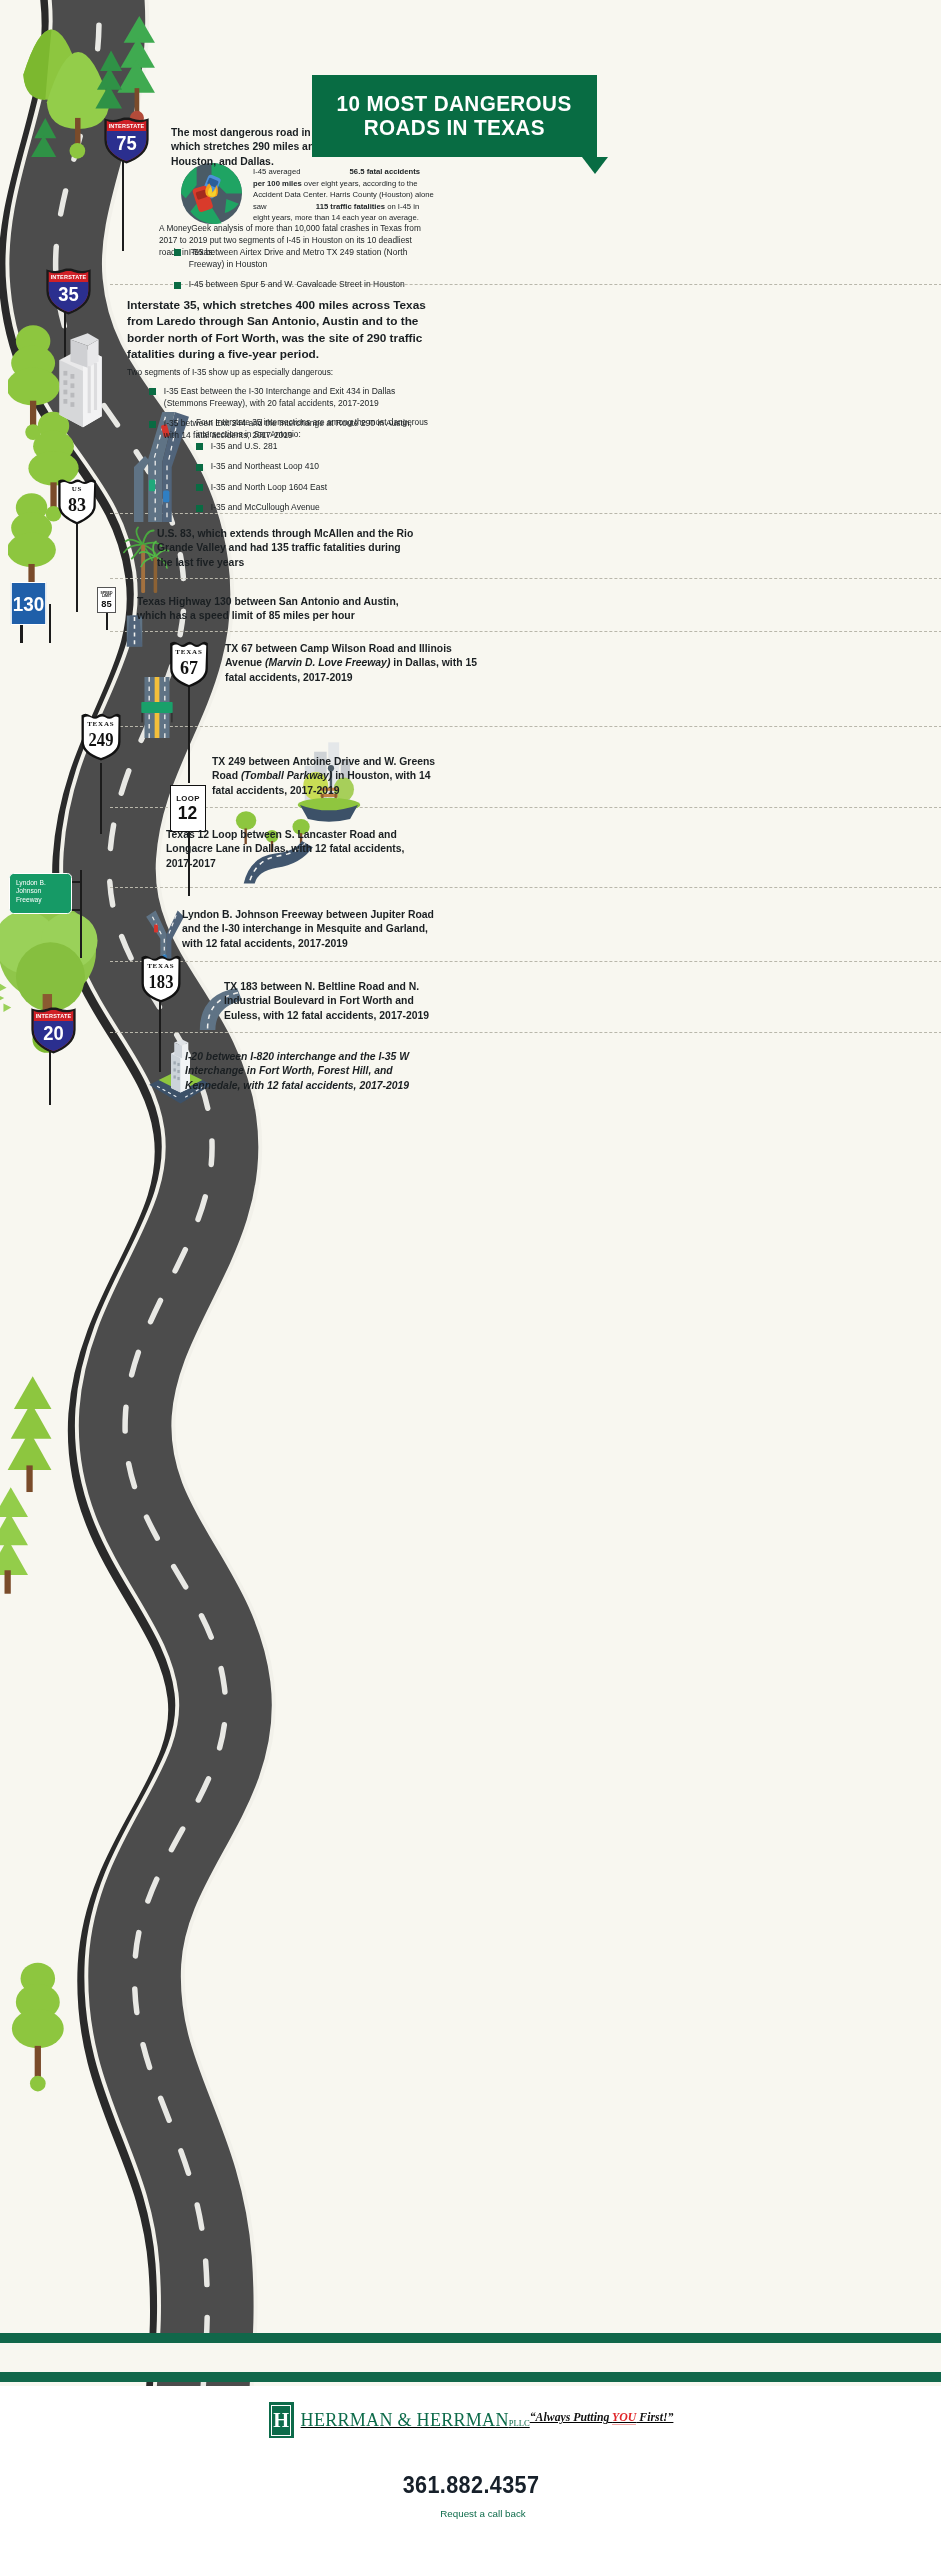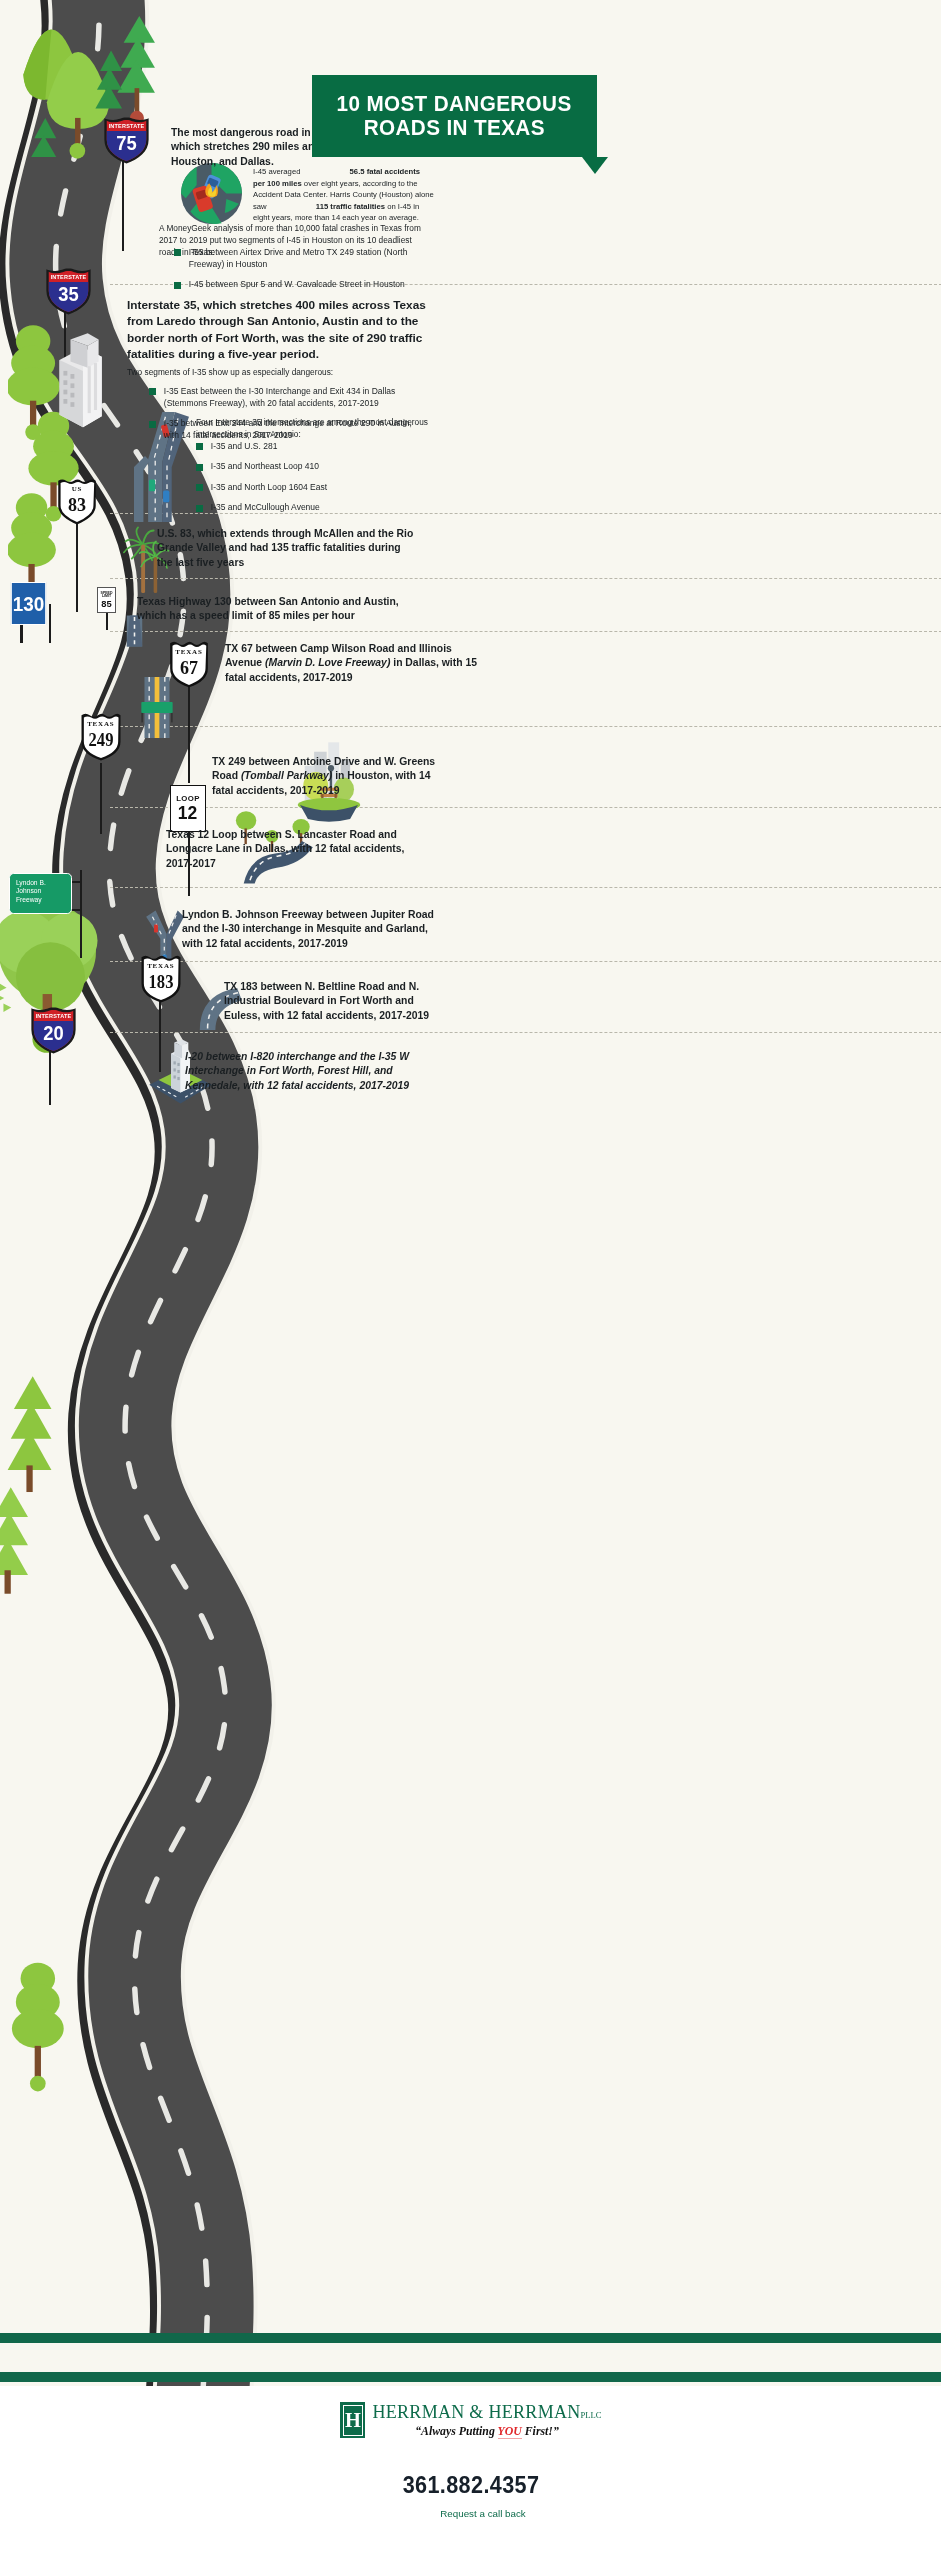--- a/index.html
+++ b/index.html
@@ -79,7 +79,7 @@
   }
   .logo-mark .inner { width:20.4px;height:31px;border:0.8px solid #ffffff;display:flex;align-items:center;justify-content:center;}
   .logo-mark .h { color:#ffffff;font-family:"Liberation Serif",serif;font-weight:bold;font-size:20.4px;line-height:1;}
-  .logo-text { display:flex; flex-direction:column; }
+  .logo-text { display:flex; flex-direction:row;text-decoration:underline; }
   .logo-name {
     font-family:"Liberation Serif", serif; color:#0d6b4a; font-size:18px; letter-spacing:0.3px;
     white-space:nowrap;

